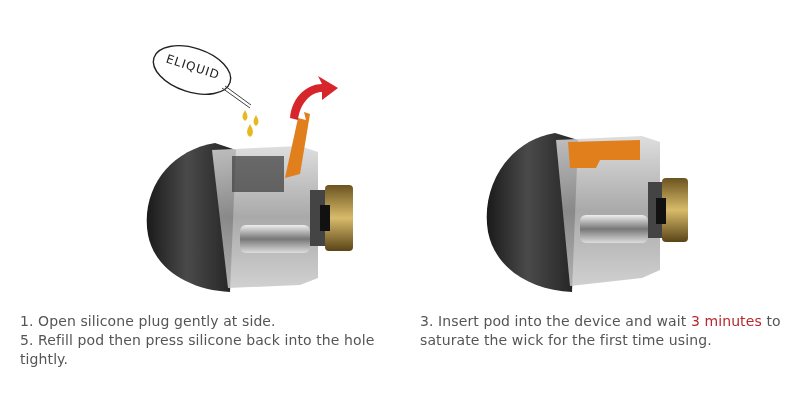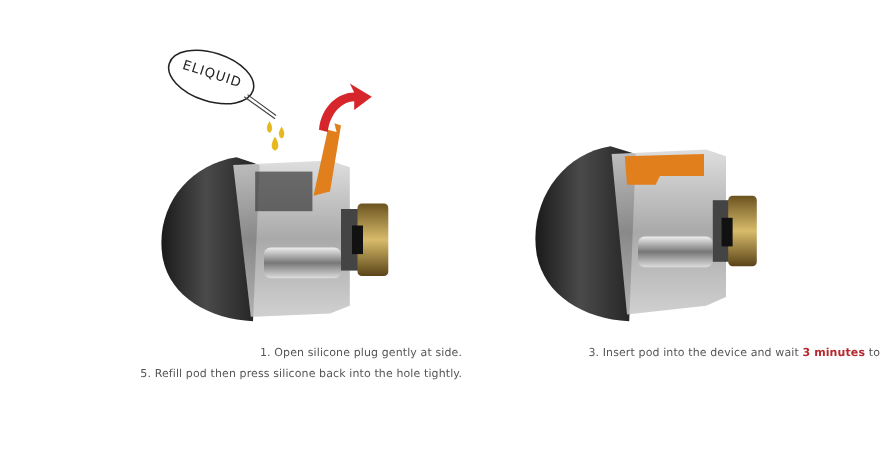--- a/index.html
+++ b/index.html
@@ -6,7 +6,7 @@
   body { width:800px; height:420px; background:#ffffff; position:relative; overflow:hidden;
          font-family:"DejaVu Sans", sans-serif; }
   .panel { position:absolute; }
-  .caption { position:absolute; text-align:right; color:#555555; font-size:10px; line-height:19px; letter-spacing:0.1px; }
+  .caption { position:absolute; text-align:left; color:#555555; font-size:14px; line-height:19px; letter-spacing:0.1px; }
   .highlight { color:#b7282e;font-weight:bold; }
   svg { position:absolute; left:0; top:0; }
 </style>

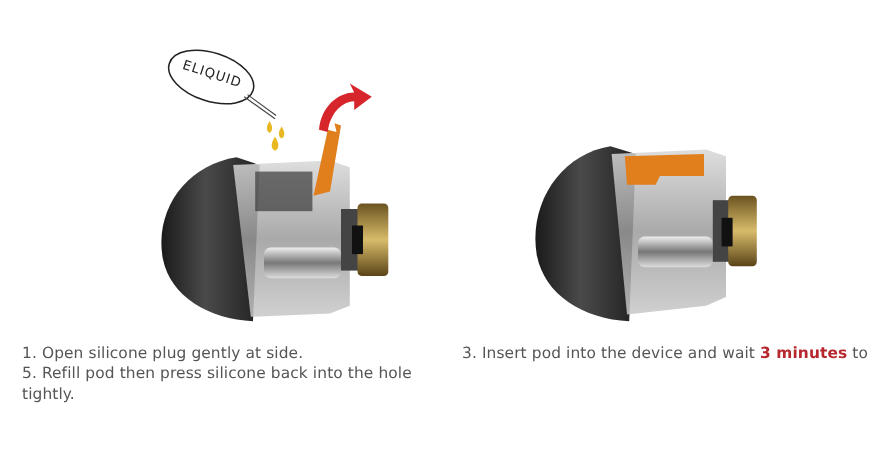--- a/index.html
+++ b/index.html
@@ -7,7 +7,7 @@
          font-family:"DejaVu Sans", sans-serif; }
   .panel { position:absolute; }
   .caption { position:absolute; text-align:left; color:#555555; font-size:14px; line-height:19px; letter-spacing:0.1px; }
-  .highlight { color:#b7282e;font-weight:bold; }
+  .highlight { color:#b7282e; }
   svg { position:absolute; left:0; top:0; }
 </style>
 </head>

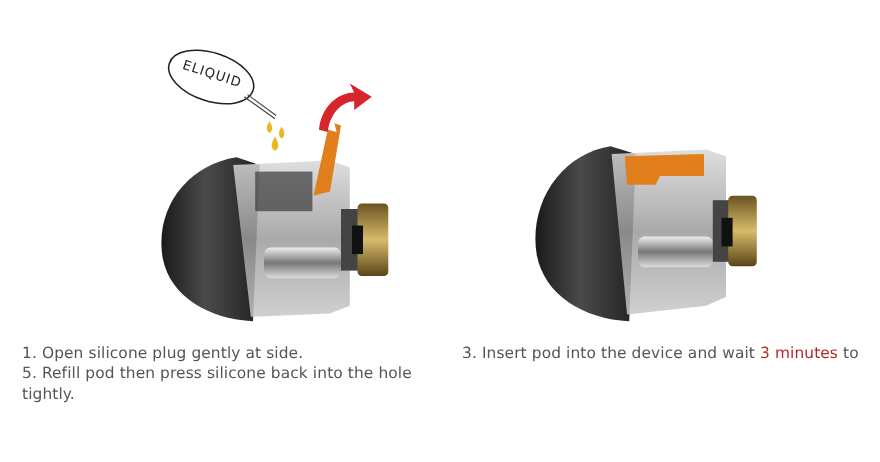--- a/index.html
+++ b/index.html
@@ -79,6 +79,7 @@
 
 <div class="caption" style="left:420px;top:312px;width:380px;">
   <div><span>3. Insert pod into the device and wait </span><span class="highlight">3 minutes</span><span> to</span></div>
+  <div>saturate the wick for the first time using.</div>
 </div>
 
 </body></html>

